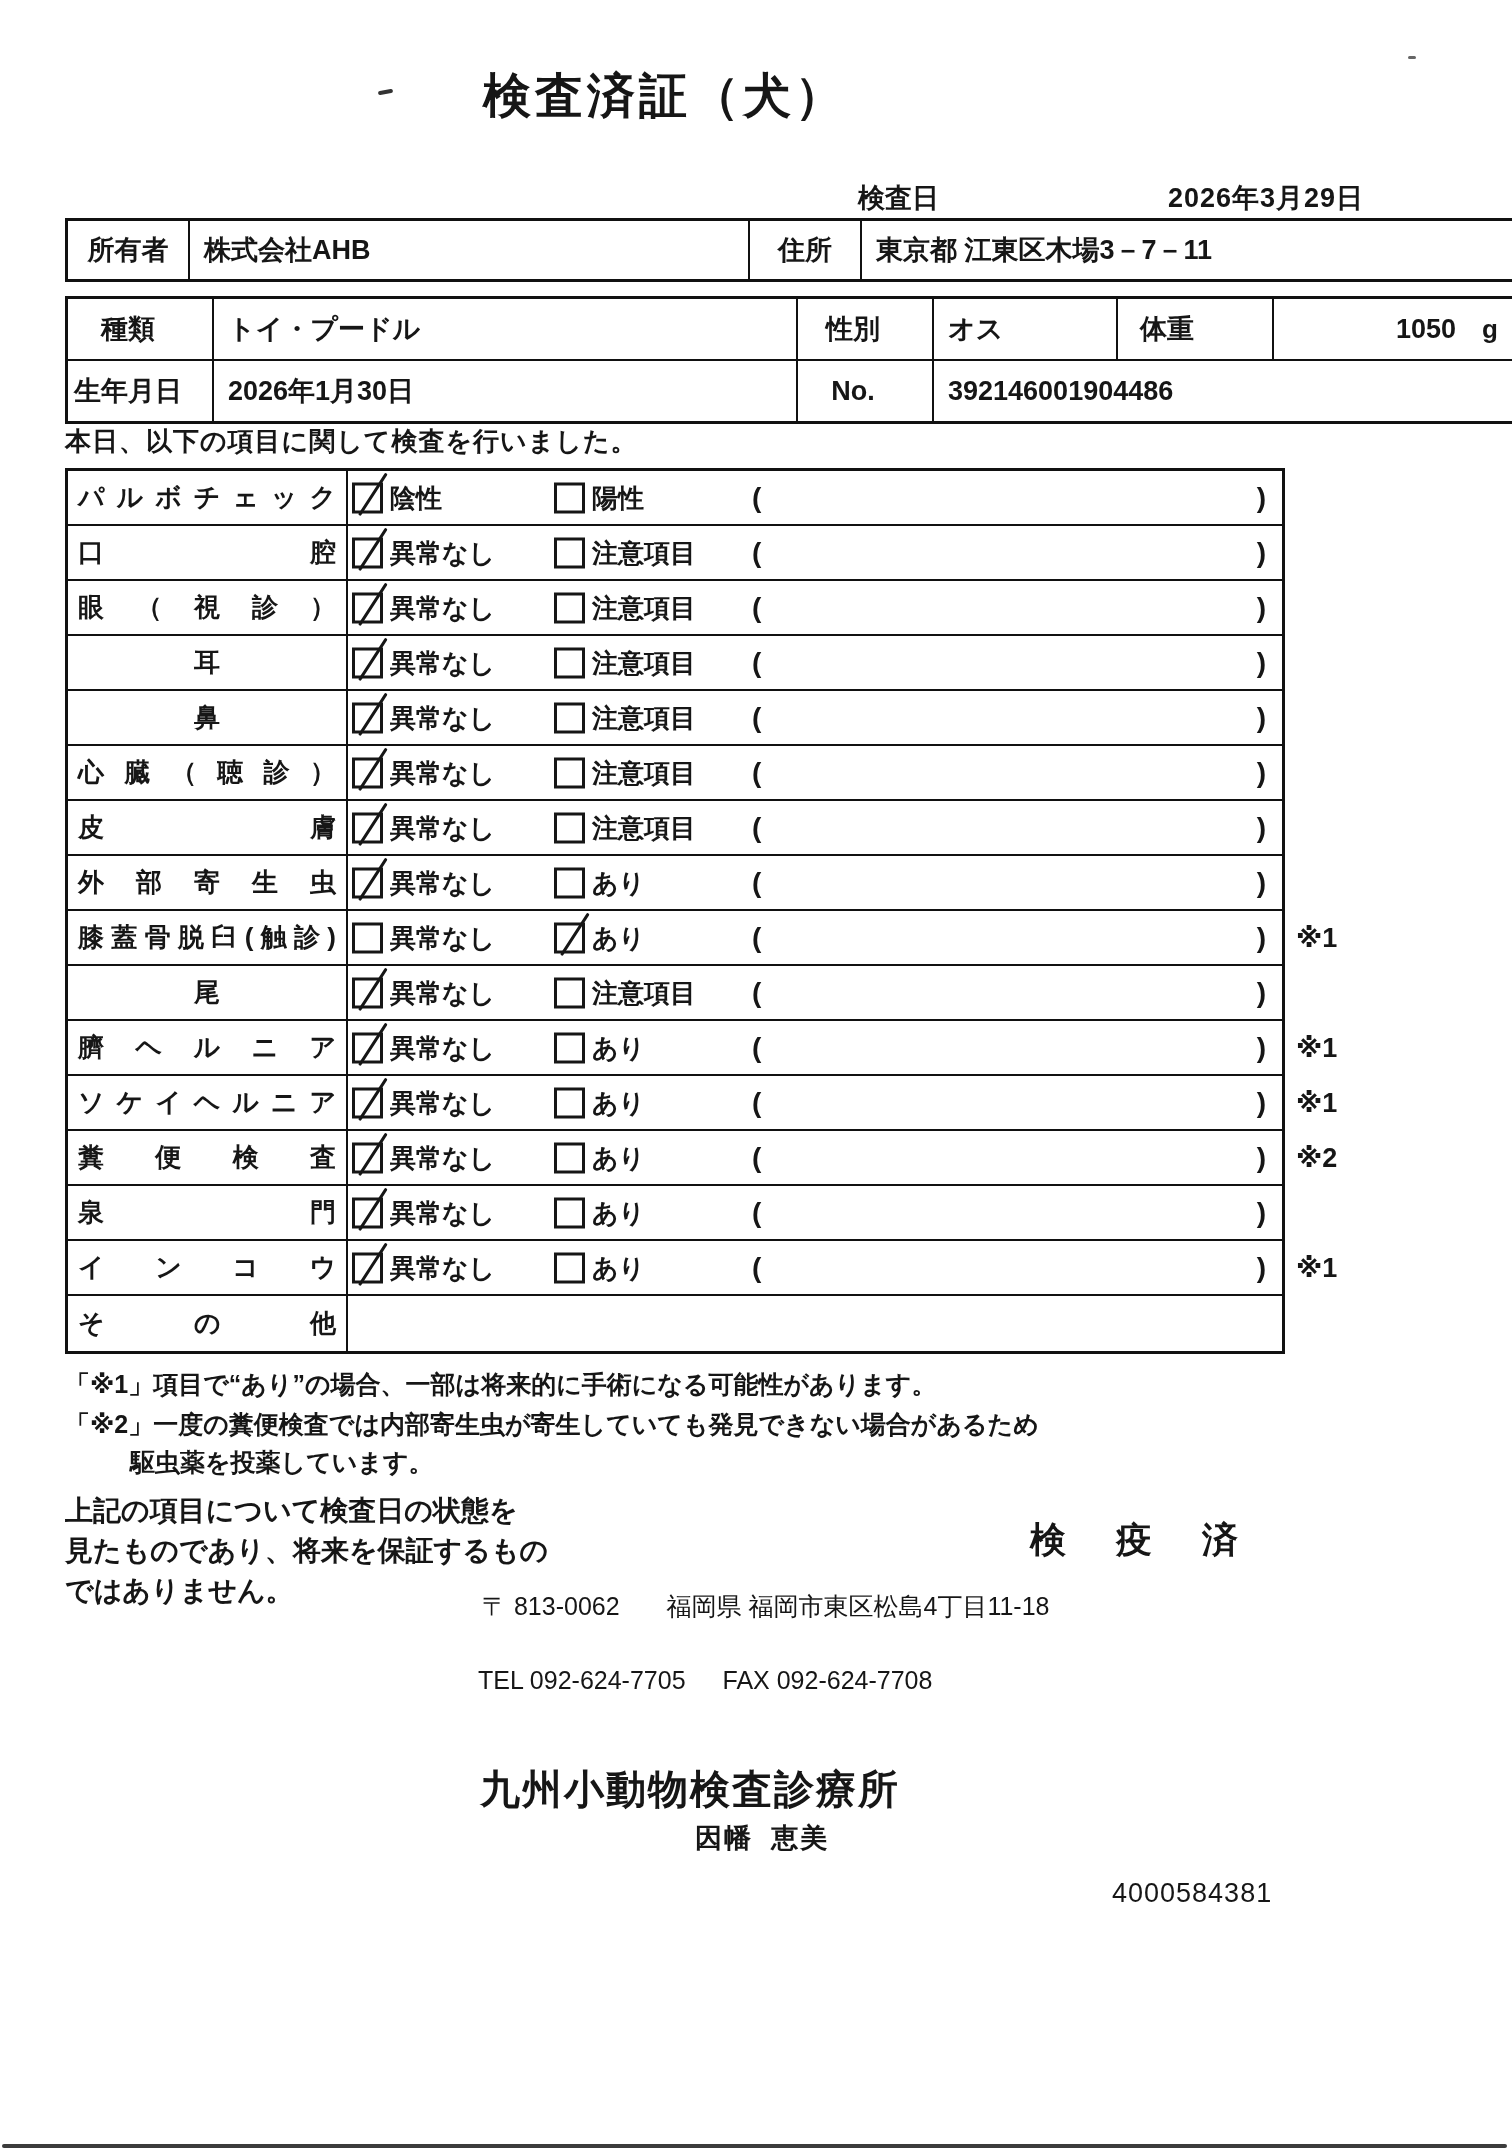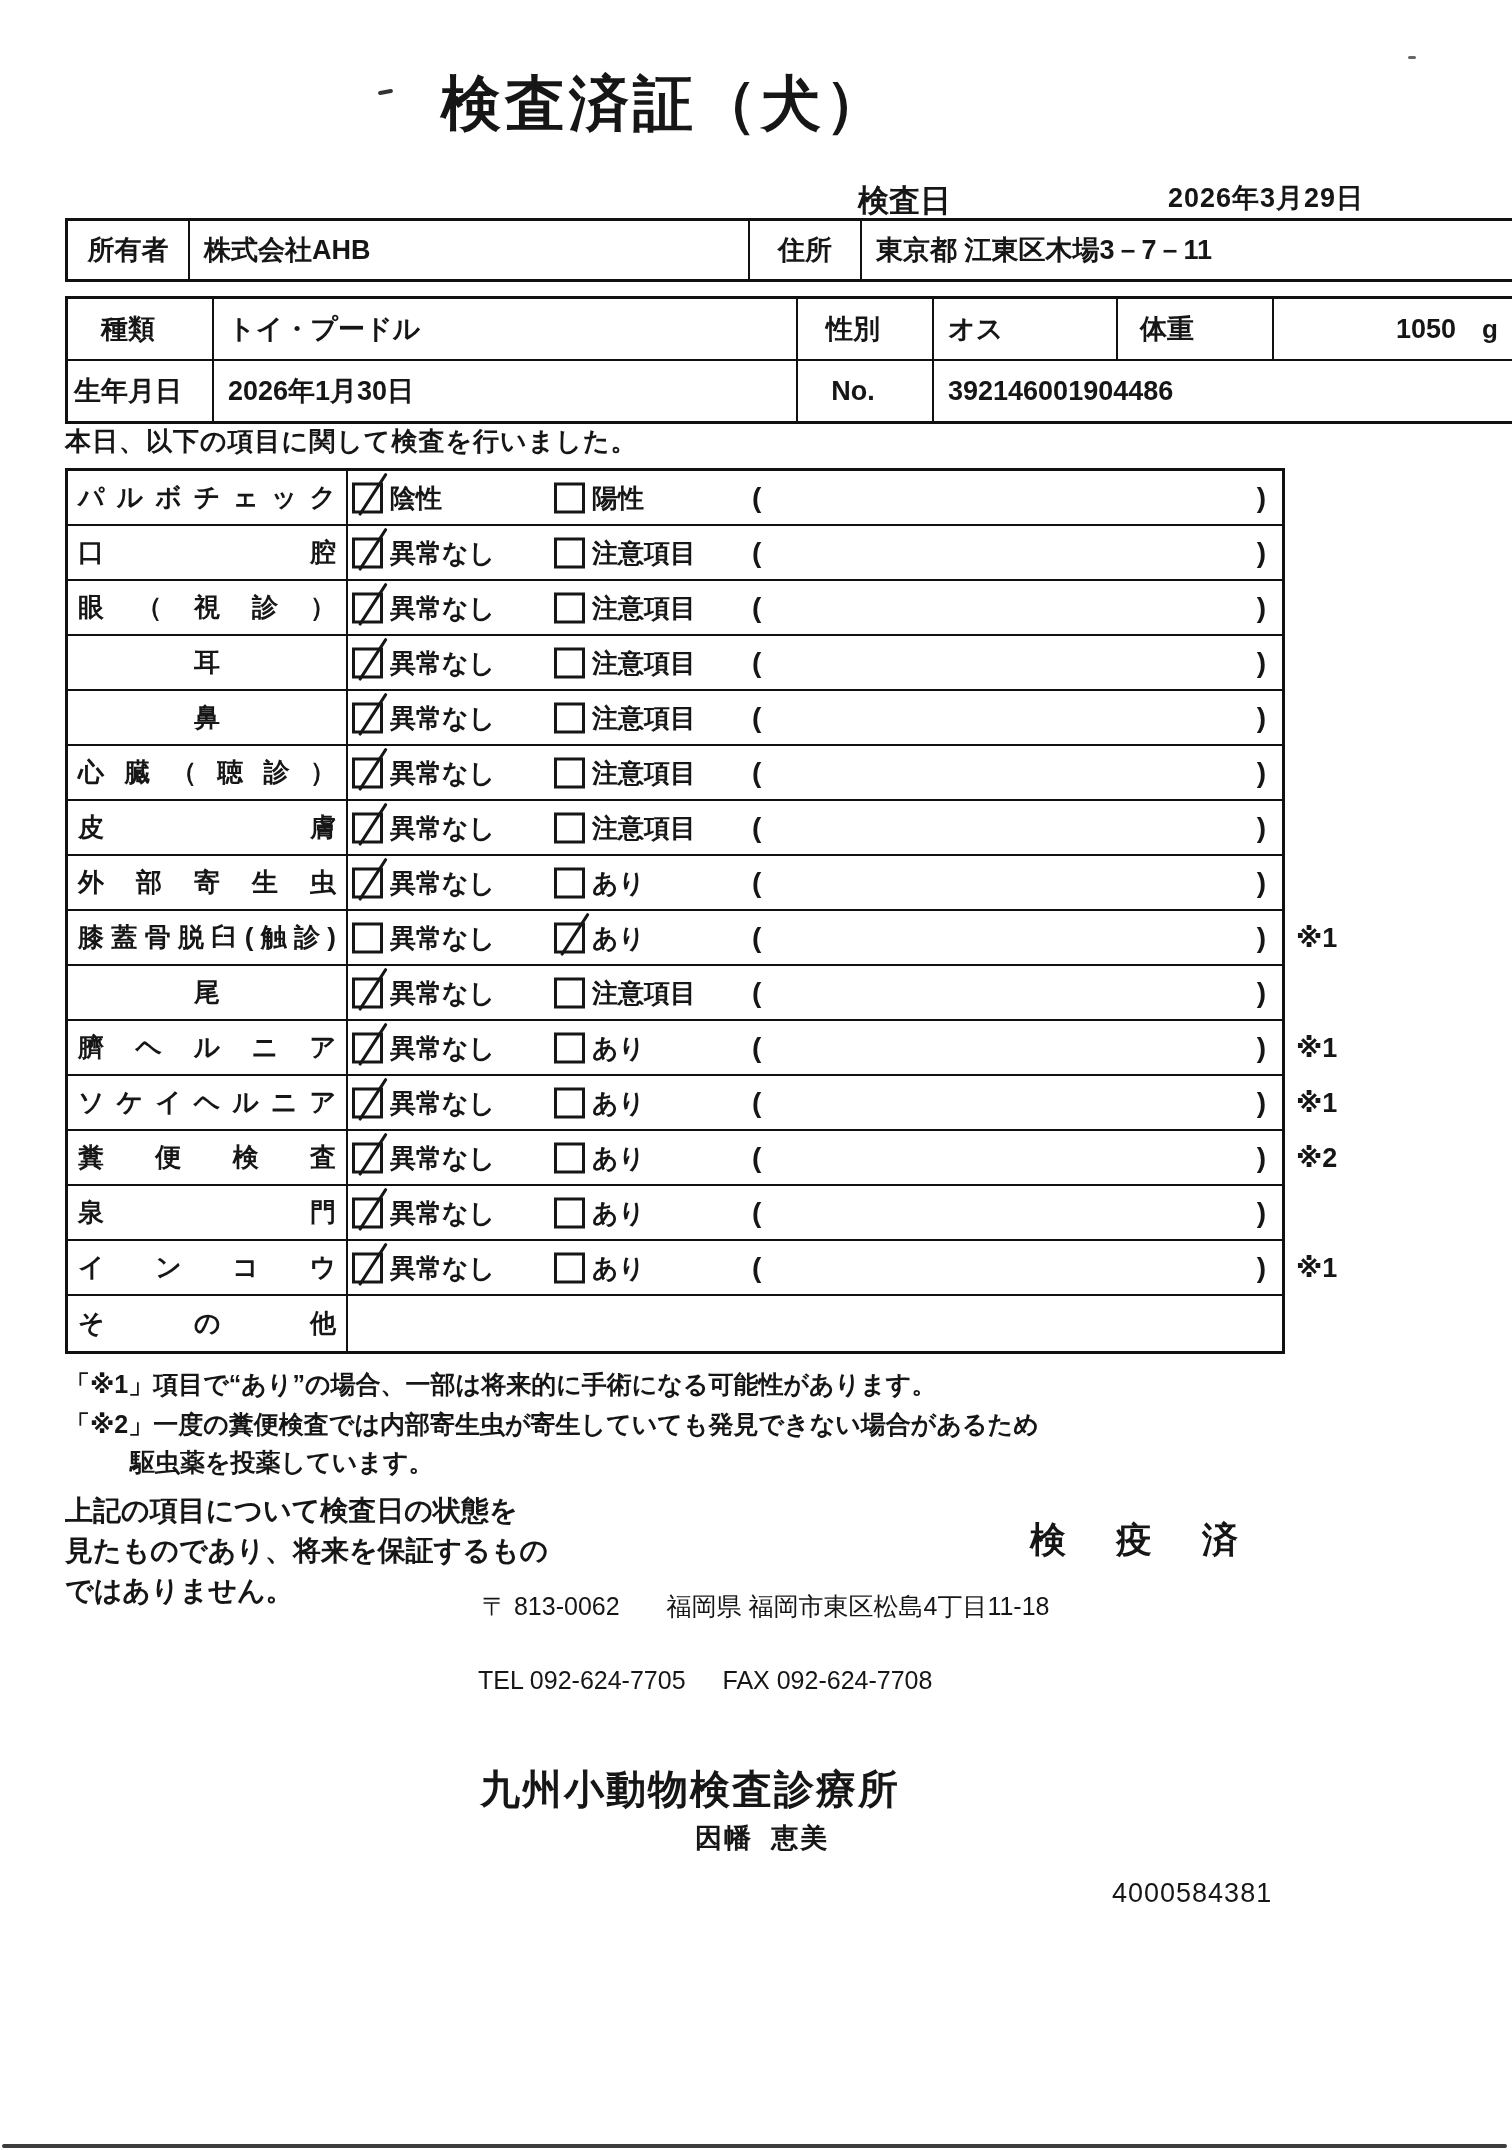--- a/index.html
+++ b/index.html
@@ -10,7 +10,7 @@
   }
   
   .title{position:absolute;left:0;top:64px;width:1330px;text-align:center;
-    font-size:60px;letter-spacing:4px;white-space:nowrap;}
+    font-size:48px;letter-spacing:4px;white-space:nowrap;}
   .date-label{position:absolute;left:858px;top:180px;font-size:31px;}
   .date-value{position:absolute;left:1168px;top:180px;font-size:27px;letter-spacing:1px;}
   

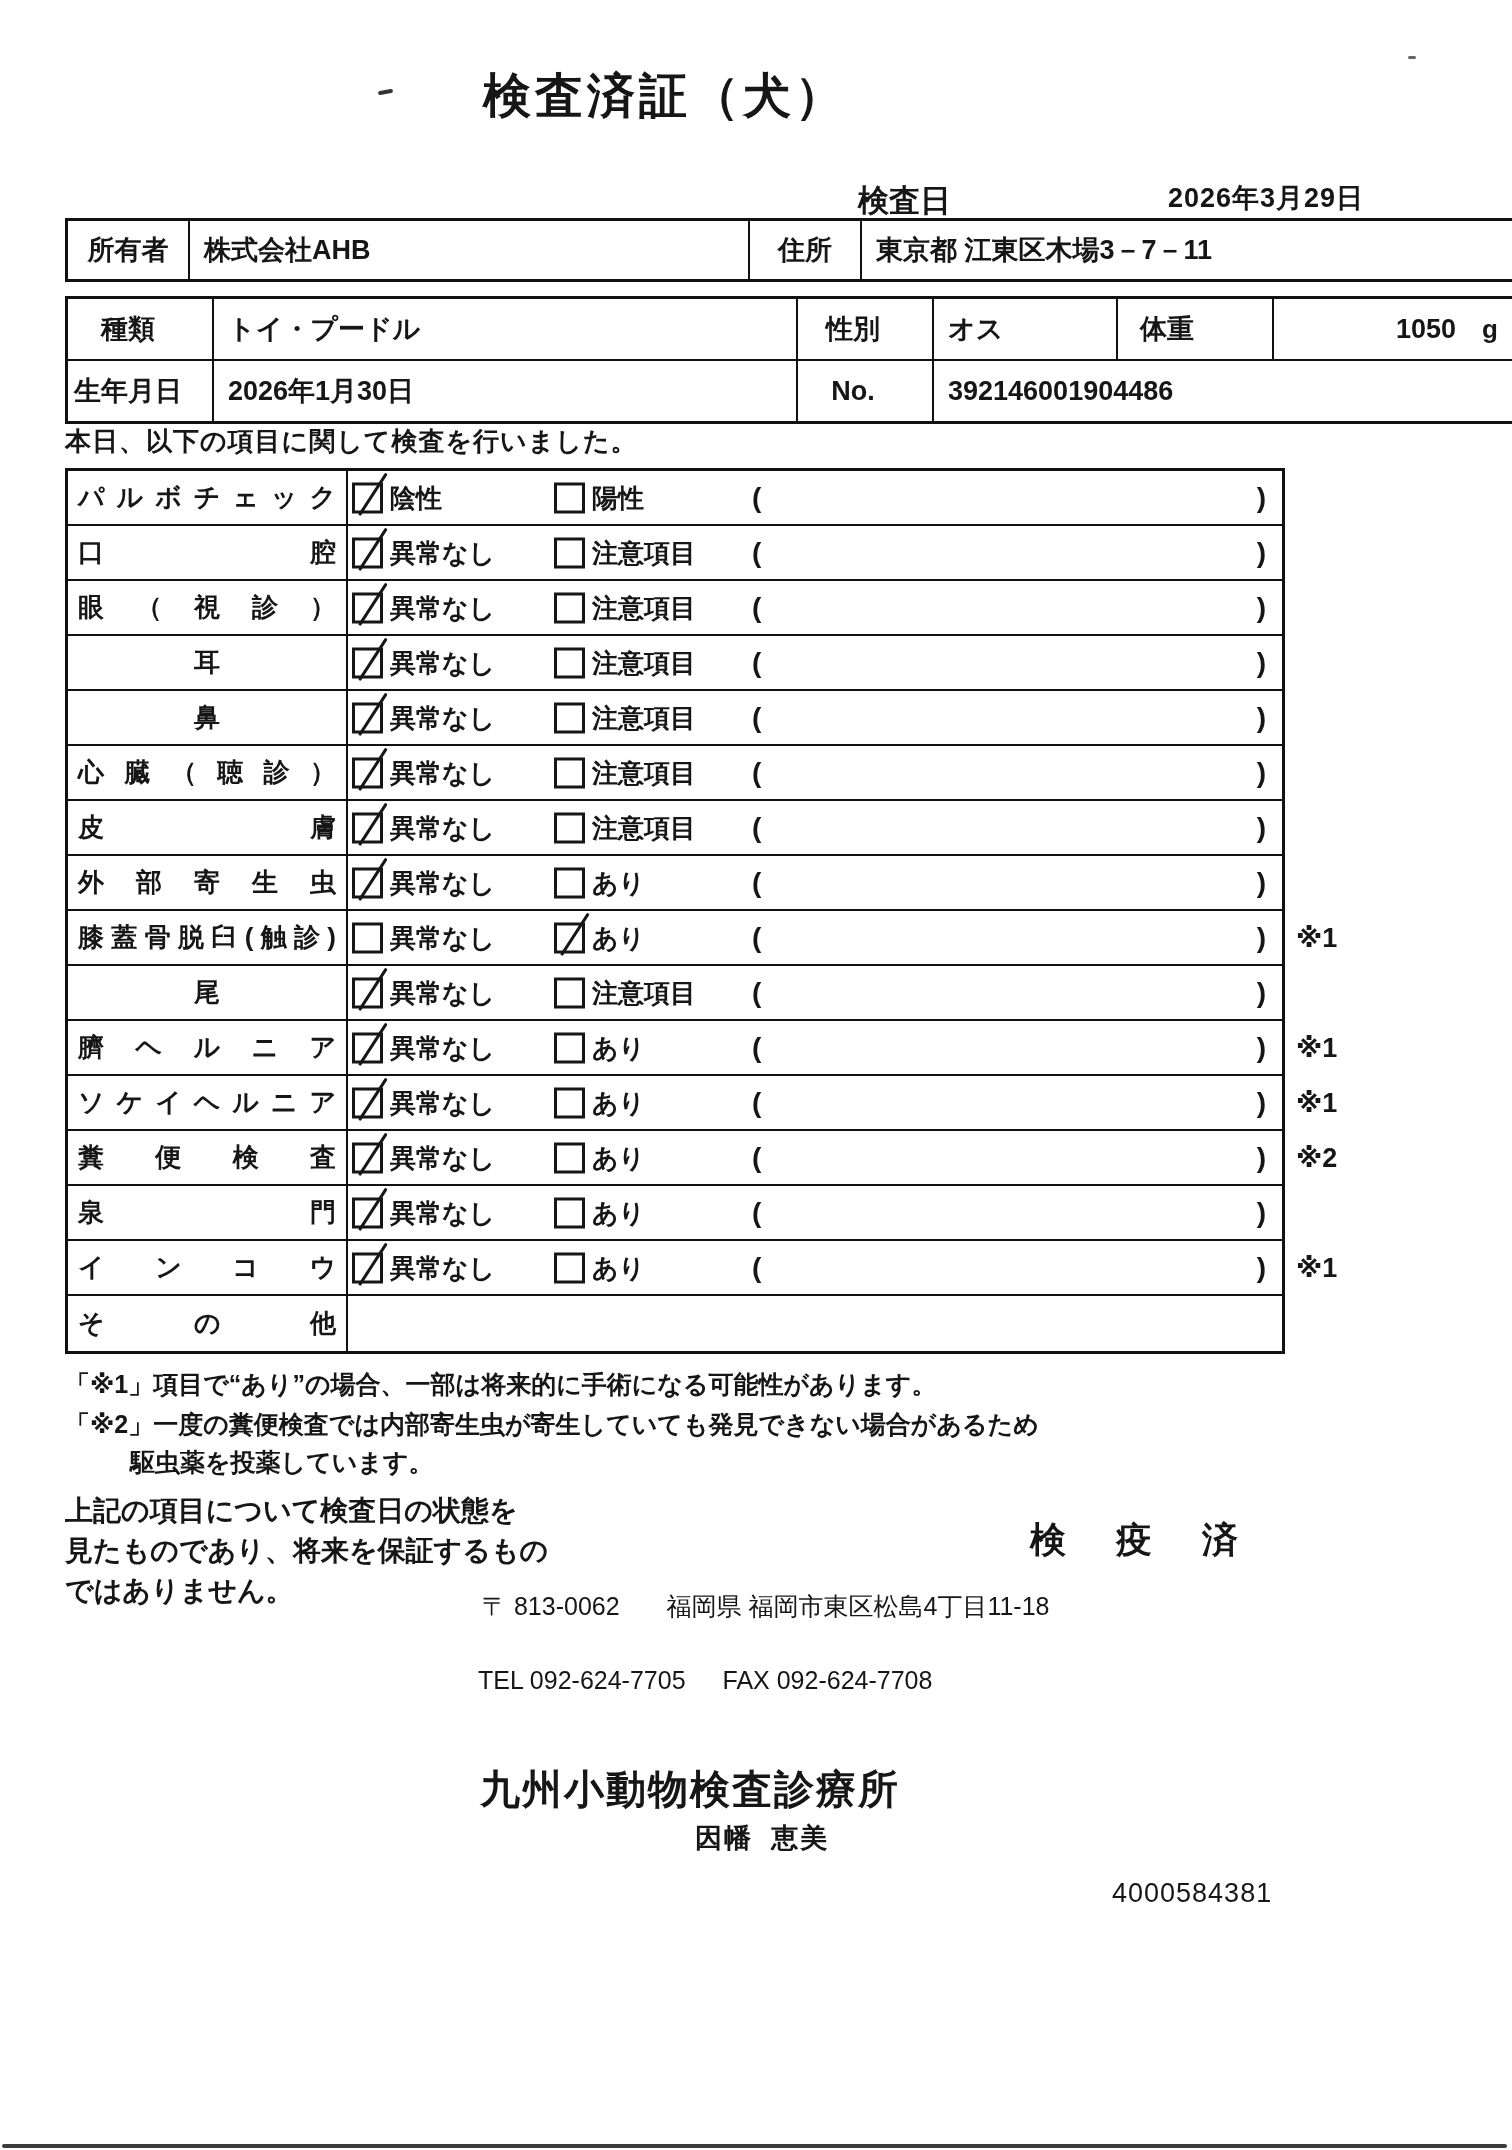--- a/index.html
+++ b/index.html
@@ -11,7 +11,7 @@
   
   .title{position:absolute;left:0;top:64px;width:1330px;text-align:center;
     font-size:48px;letter-spacing:4px;white-space:nowrap;}
-  .date-label{position:absolute;left:858px;top:180px;font-size:31px;}
+  .date-label{position:absolute;left:858px;top:180px;font-size:27px;}
   .date-value{position:absolute;left:1168px;top:180px;font-size:27px;letter-spacing:1px;}
   
   .info-table{position:absolute;left:65px;width:1452px;border:3px solid #111;box-sizing:border-box;background:#fff;}

